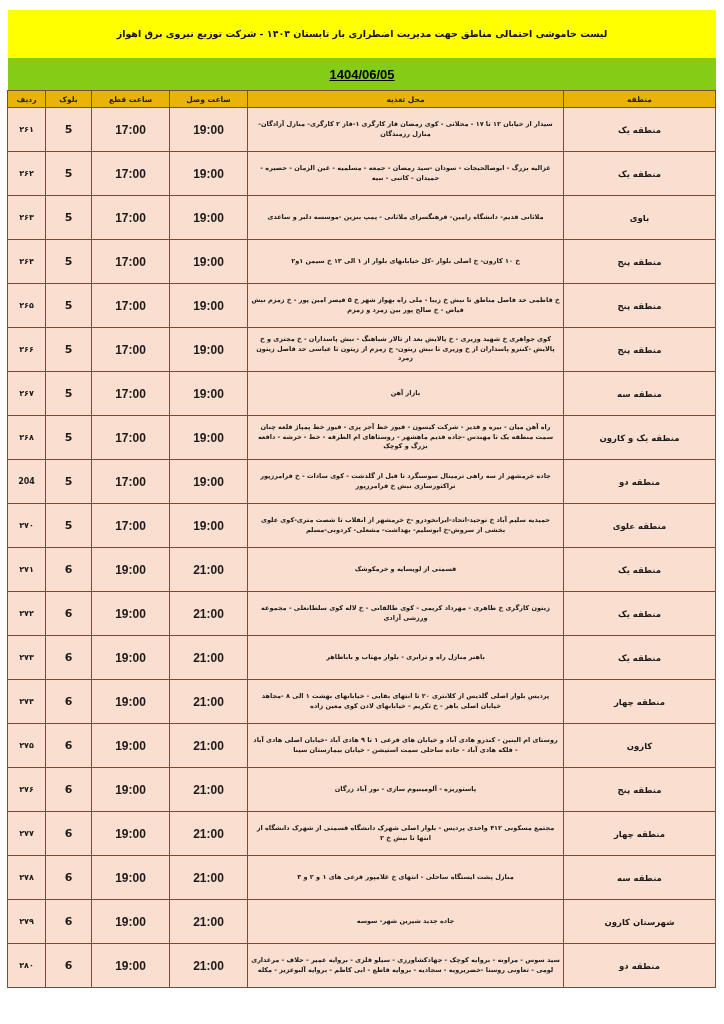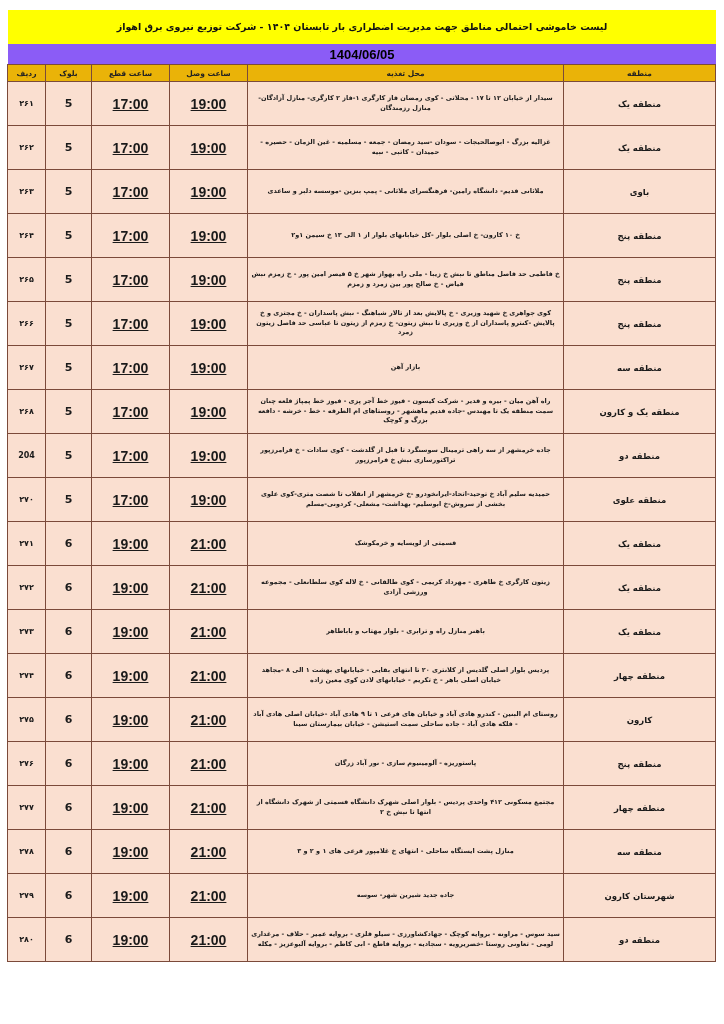--- a/index.html
+++ b/index.html
@@ -26,7 +26,7 @@
   
   .title-banner {
     background: #ffff00;
-    height: 34px;
+    height: 48px;
     display: flex;
     align-items: center;
     justify-content: center;

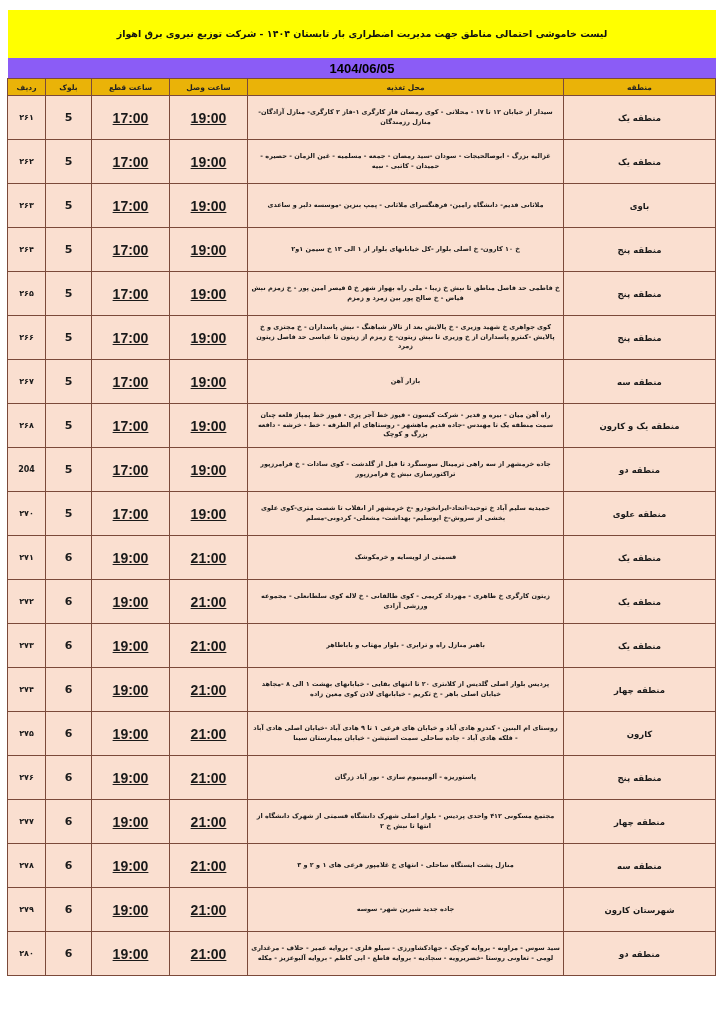--- a/index.html
+++ b/index.html
@@ -41,11 +41,12 @@
     padding: 0 20px;
   }
   .date-banner {
-    background: #8b5cf6;
-    height: 20px;
+    background: #84cc16;
+    height: 32px;
     display: flex;
     align-items: center;
     justify-content: center;
+    text-decoration: underline;
   }
   .date-banner .date-text {
     font-size: 13px;

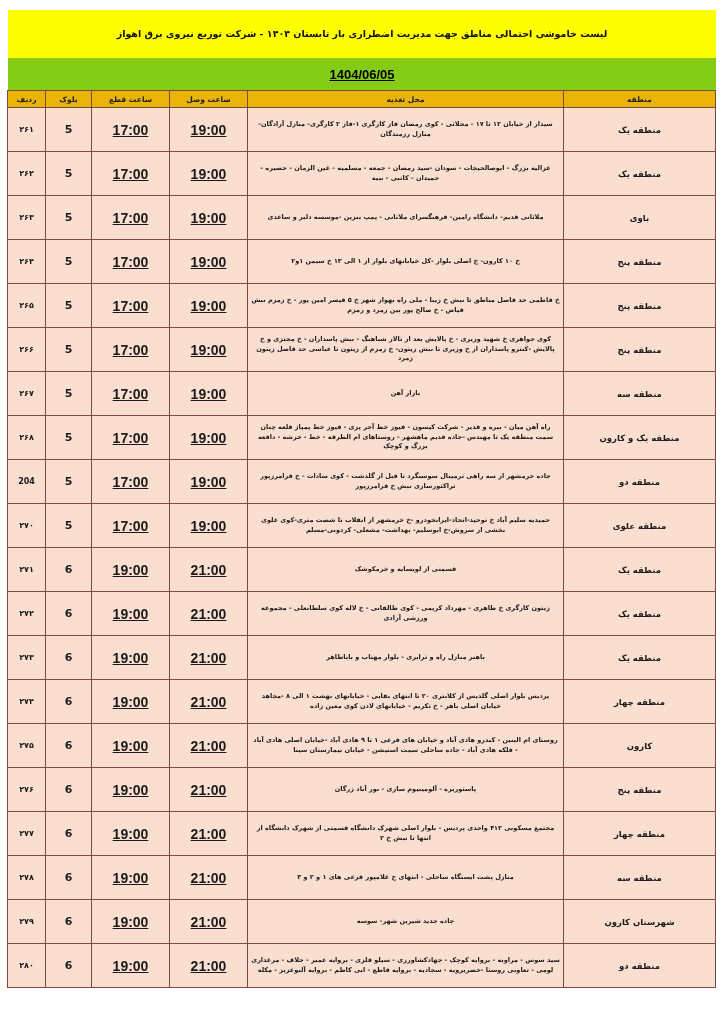--- a/index.html
+++ b/index.html
@@ -99,11 +99,10 @@
     font-weight: bold;
   }
   td.time {
-    font-size: 14px;
+    font-size: 12px;
     font-weight: bold;
     direction: ltr;
     font-family: "Liberation Sans", sans-serif;
-    text-decoration: underline;
   }
   td.mahal {
     font-size: 6.5px;

